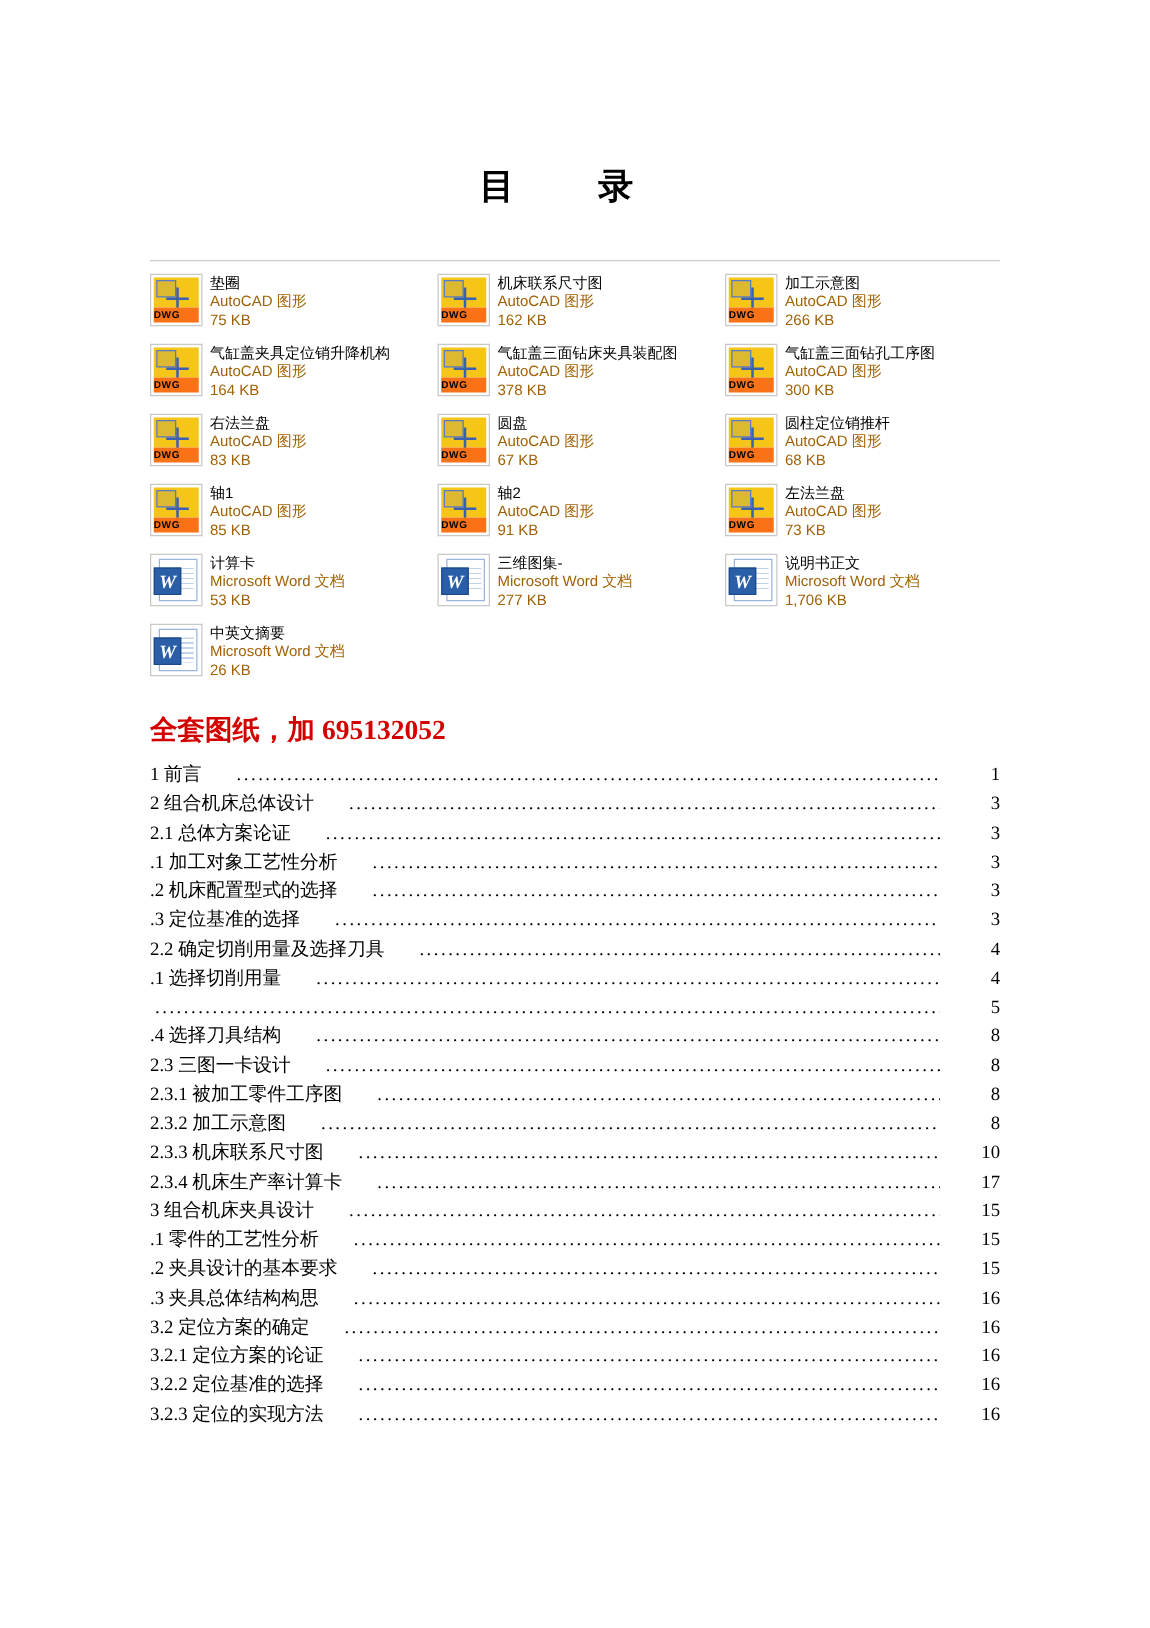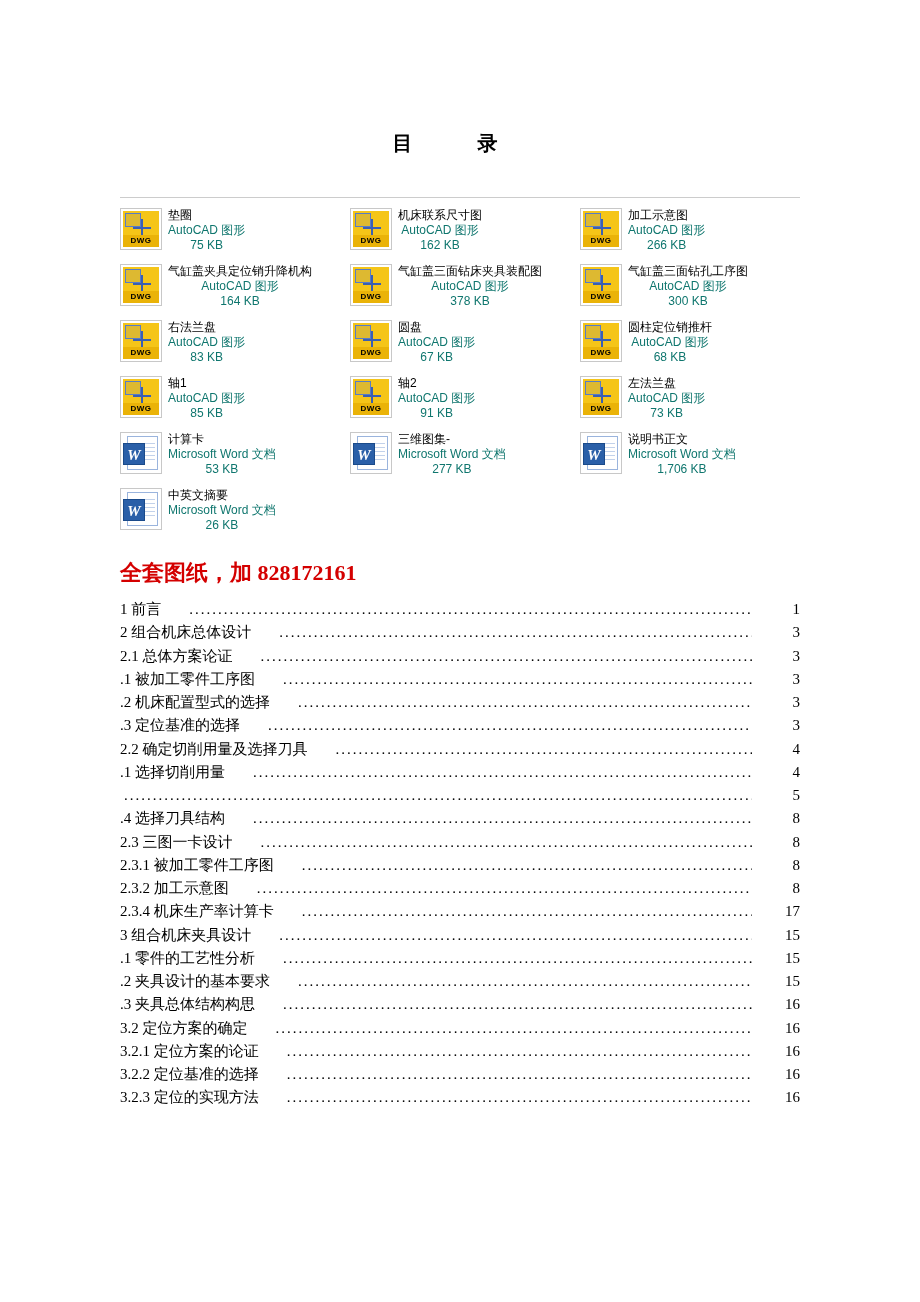--- a/index.html
+++ b/index.html
@@ -17,7 +17,7 @@
   }
   .page-title {
     text-align: center;
-    font-size: 20px;
+    font-size: 28px;
     font-weight: bold;
     letter-spacing: 30px;
     margin-bottom: 40px;

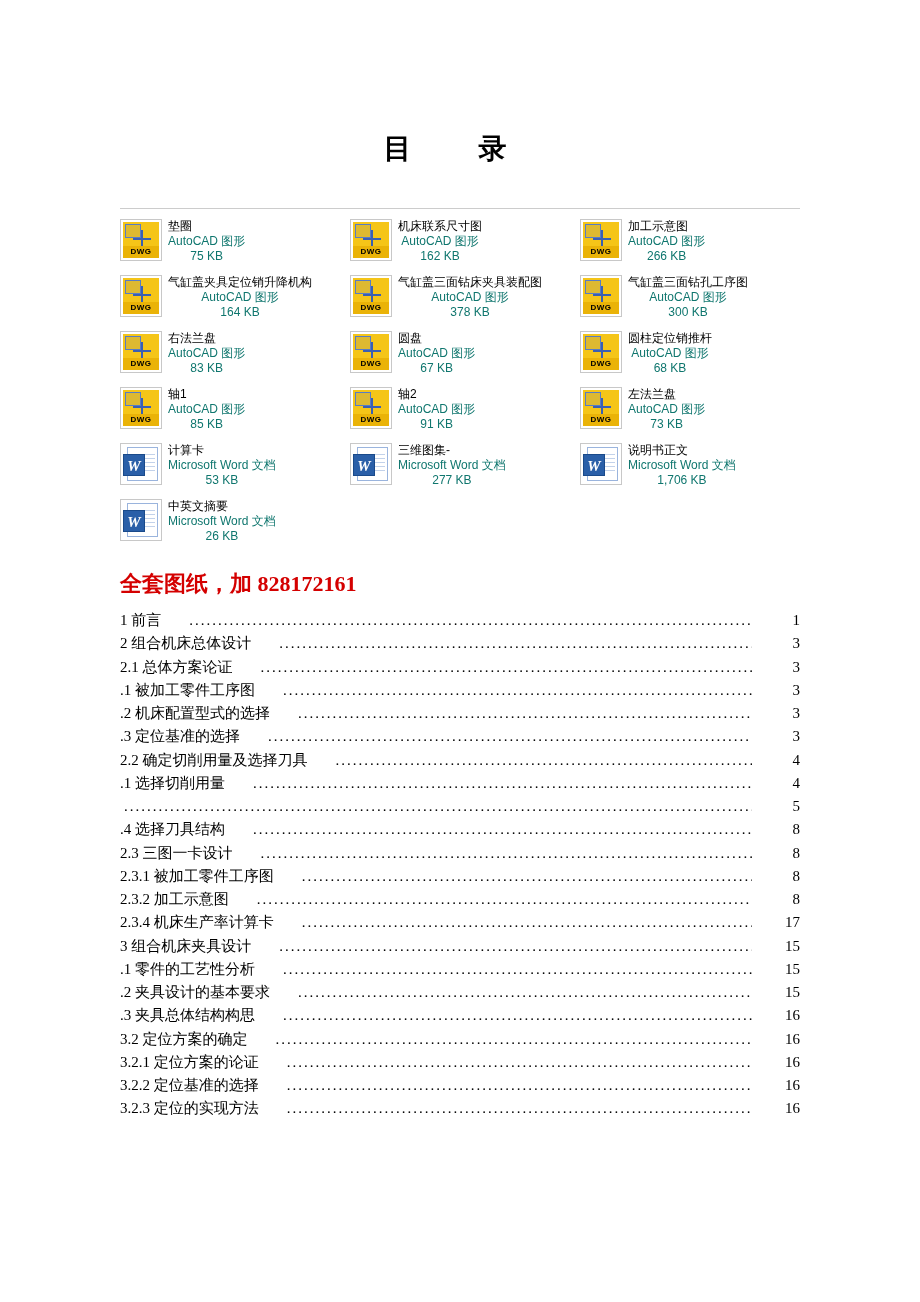--- a/index.html
+++ b/index.html
@@ -142,9 +142,8 @@
     white-space: nowrap;
   }
   .file-type, .file-size {
-    color: #0f766e;
+    color: #a16207;
     white-space: nowrap;
-    text-align: center;
   }
   .red-heading {
     color: #d40000;

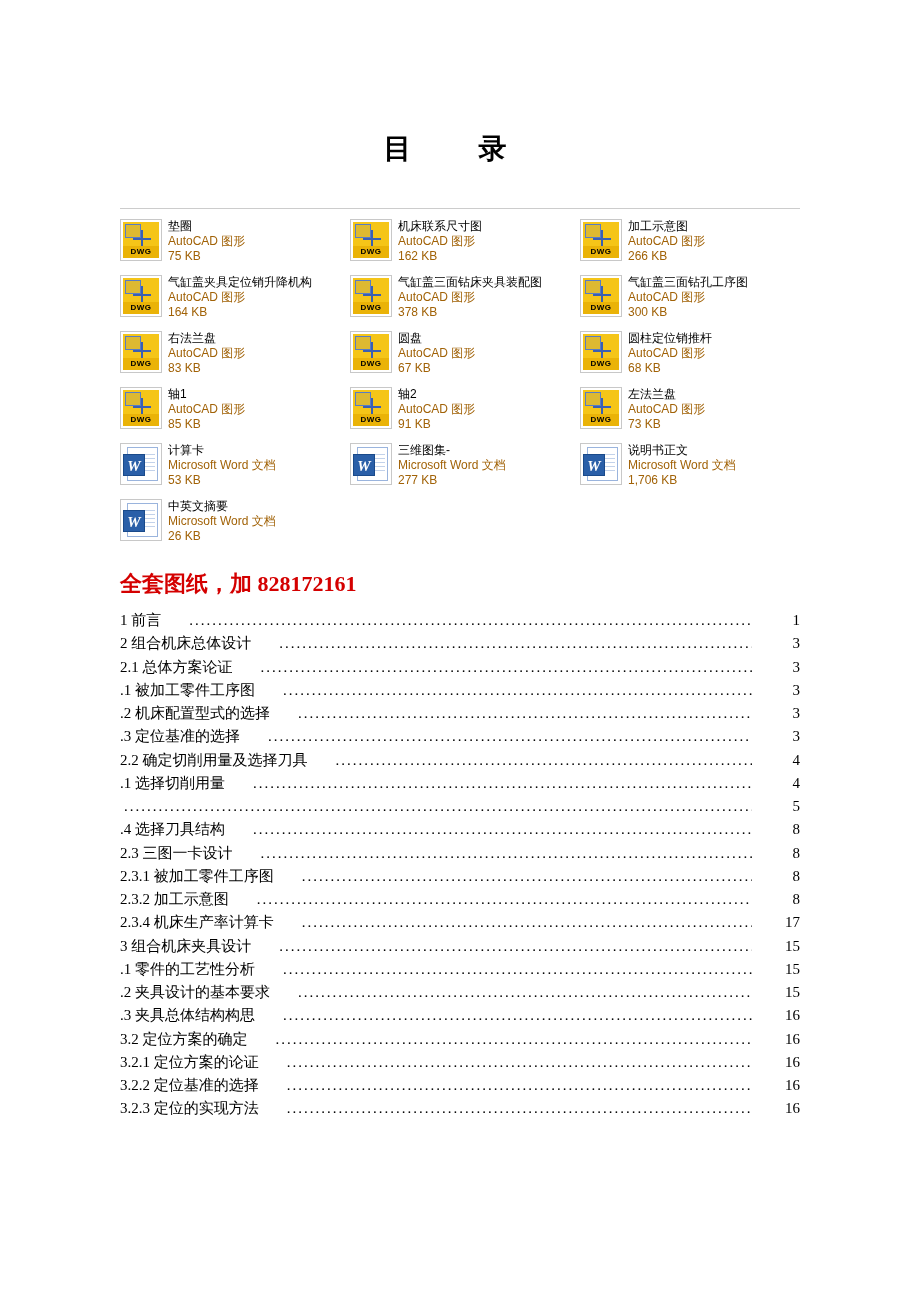--- a/index.html
+++ b/index.html
@@ -83,11 +83,10 @@
     position: absolute;
     left: 2px; right: 2px; bottom: 2px;
     height: 12px;
-    background: #eab308;
+    background: #f97316;
     font-size: 8px;
     font-weight: bold;
     color: #000;
-    text-align: center;
     line-height: 12px;
     letter-spacing: 0.5px;
   }

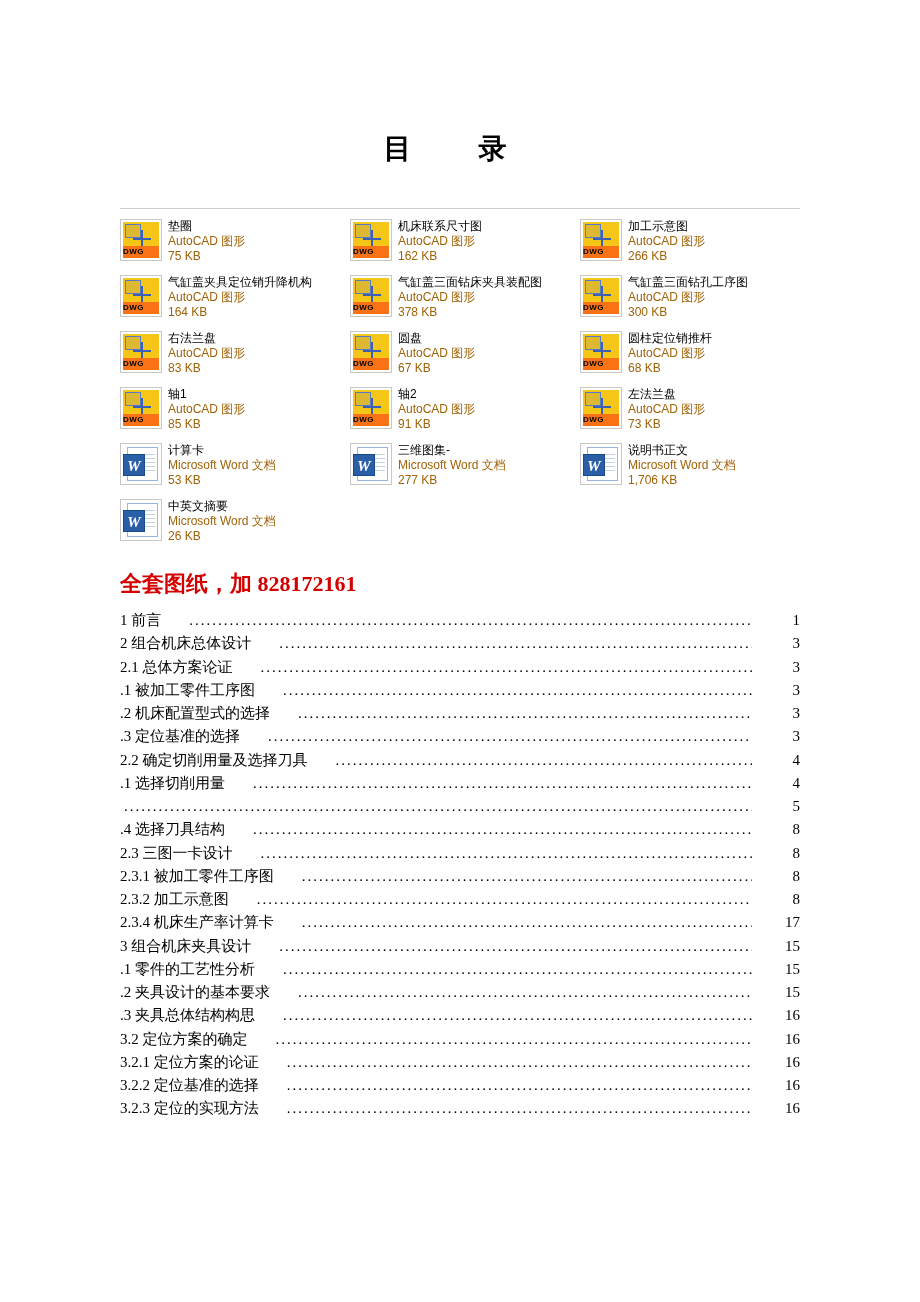--- a/index.html
+++ b/index.html
@@ -401,7 +401,7 @@
       </div>
     </div>
 
-  <div class="red-heading">全套图纸，加 828172161</div>
+  <div class="red-heading">全套图纸，加 695132052</div>
 
   <div class="toc" id="toc">
       <div class="toc-row">

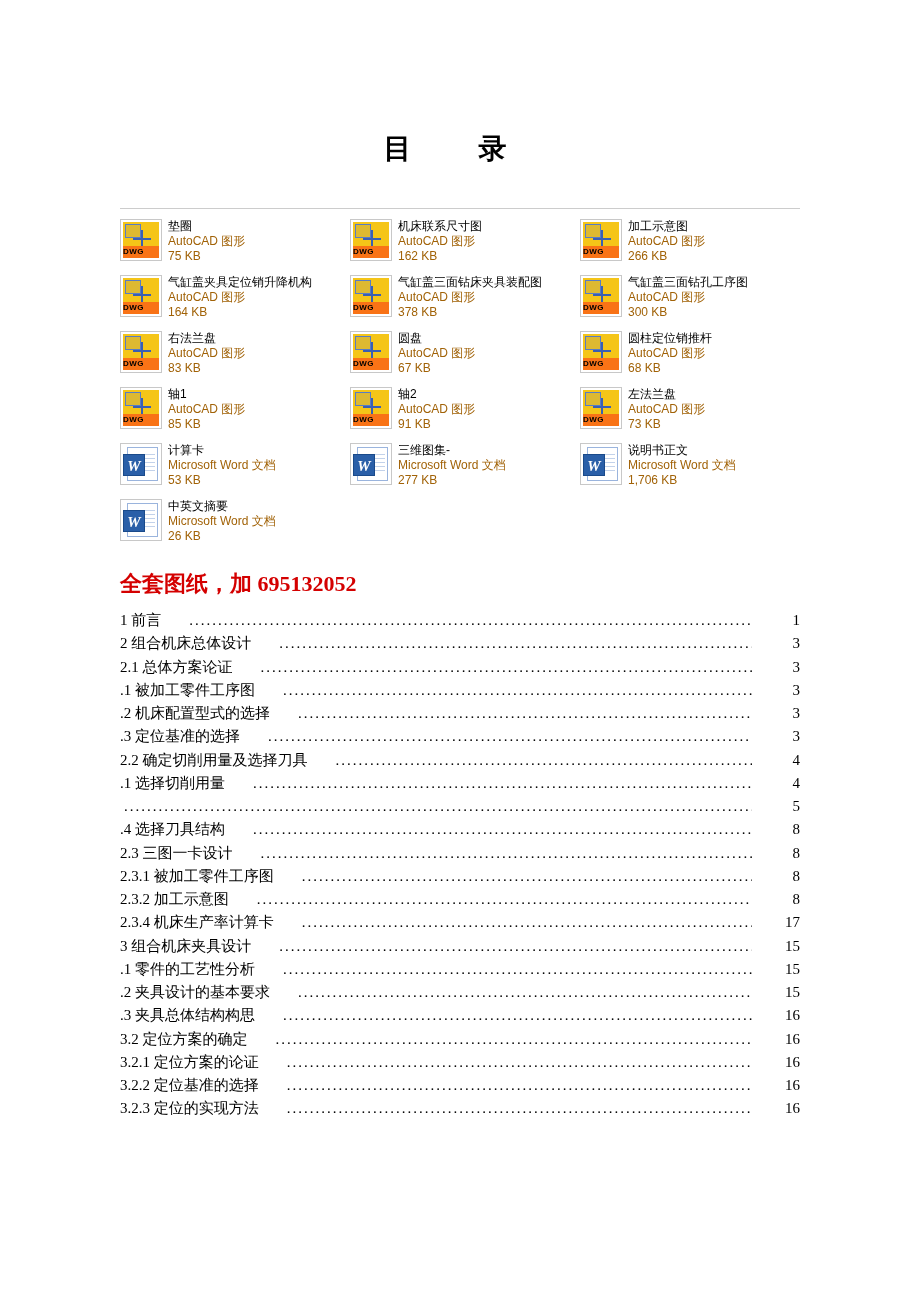--- a/index.html
+++ b/index.html
@@ -420,7 +420,7 @@
         <span class="toc-page">3</span>
       </div>
       <div class="toc-row">
-        <span class="toc-label">.1 被加工零件工序图</span>
+        <span class="toc-label">.1 加工对象工艺性分析</span>
         <span class="toc-dots"></span>
         <span class="toc-page">3</span>
       </div>

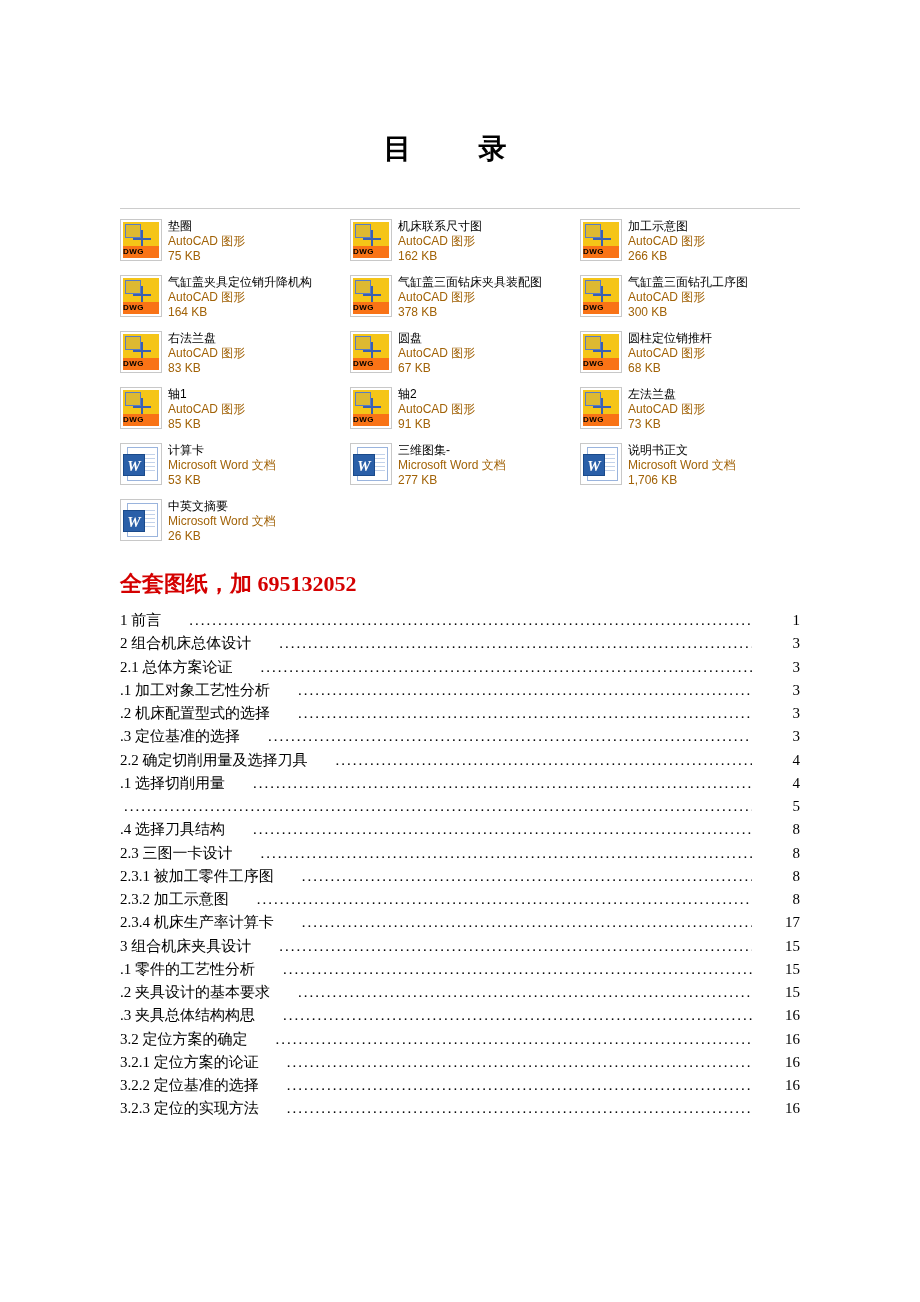--- a/index.html
+++ b/index.html
@@ -469,6 +469,11 @@
         <span class="toc-page">8</span>
       </div>
       <div class="toc-row">
+        <span class="toc-label">2.3.3 机床联系尺寸图</span>
+        <span class="toc-dots"></span>
+        <span class="toc-page">10</span>
+      </div>
+      <div class="toc-row">
         <span class="toc-label">2.3.4 机床生产率计算卡</span>
         <span class="toc-dots"></span>
         <span class="toc-page">17</span>

